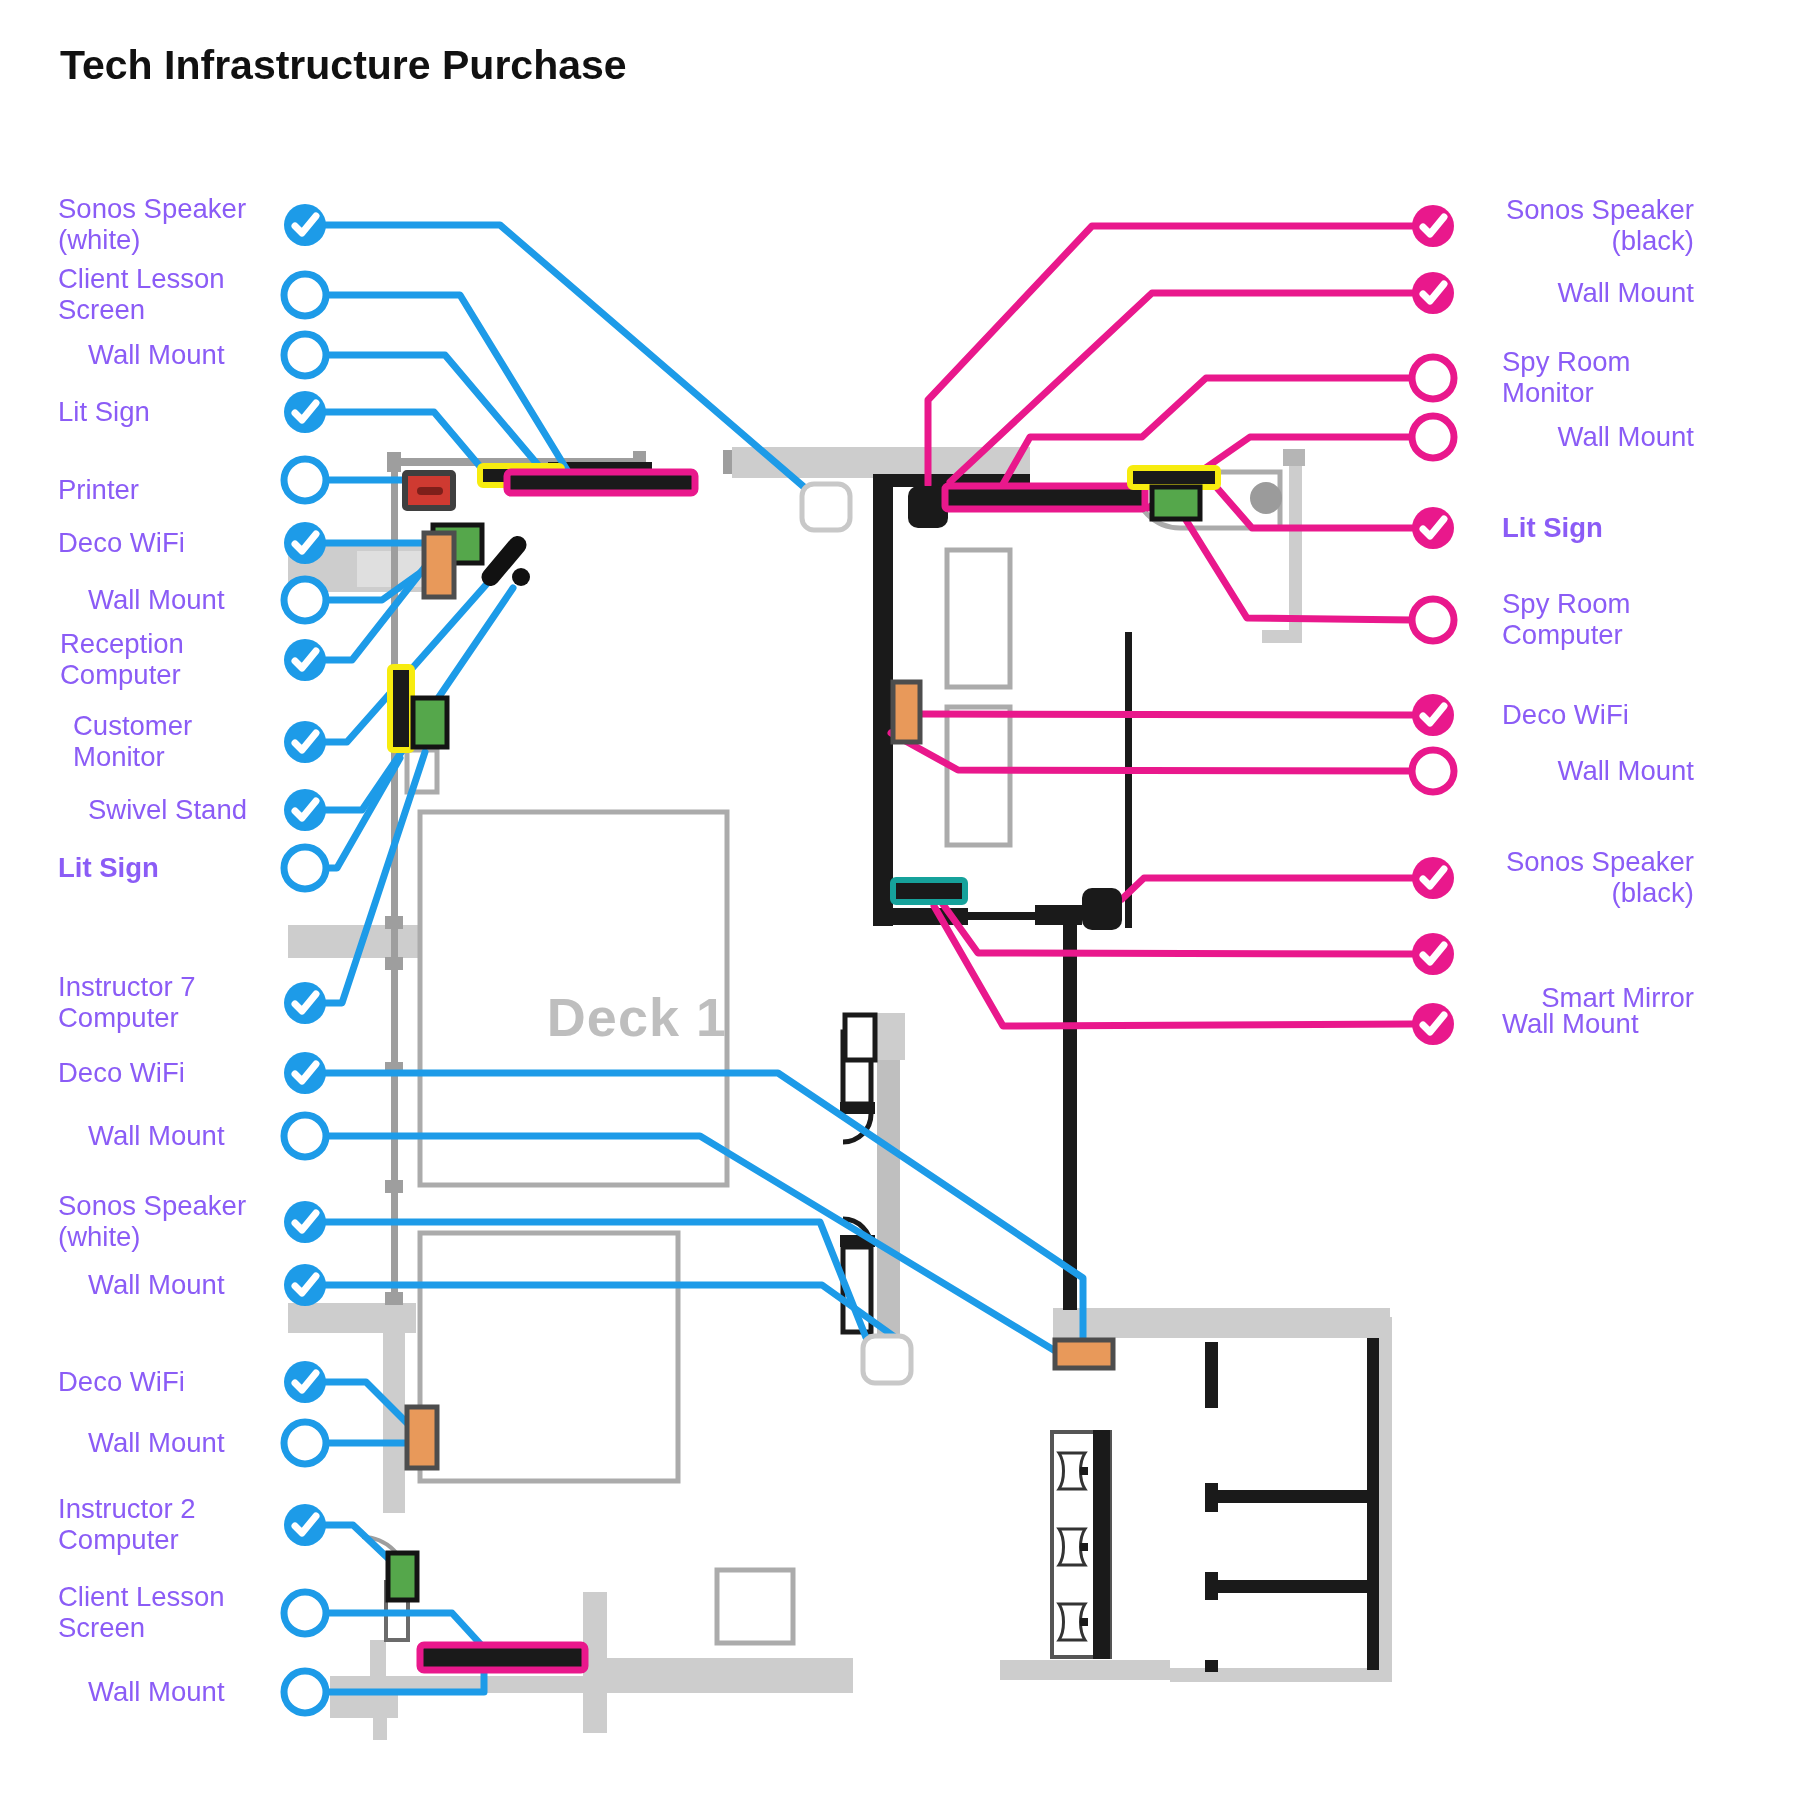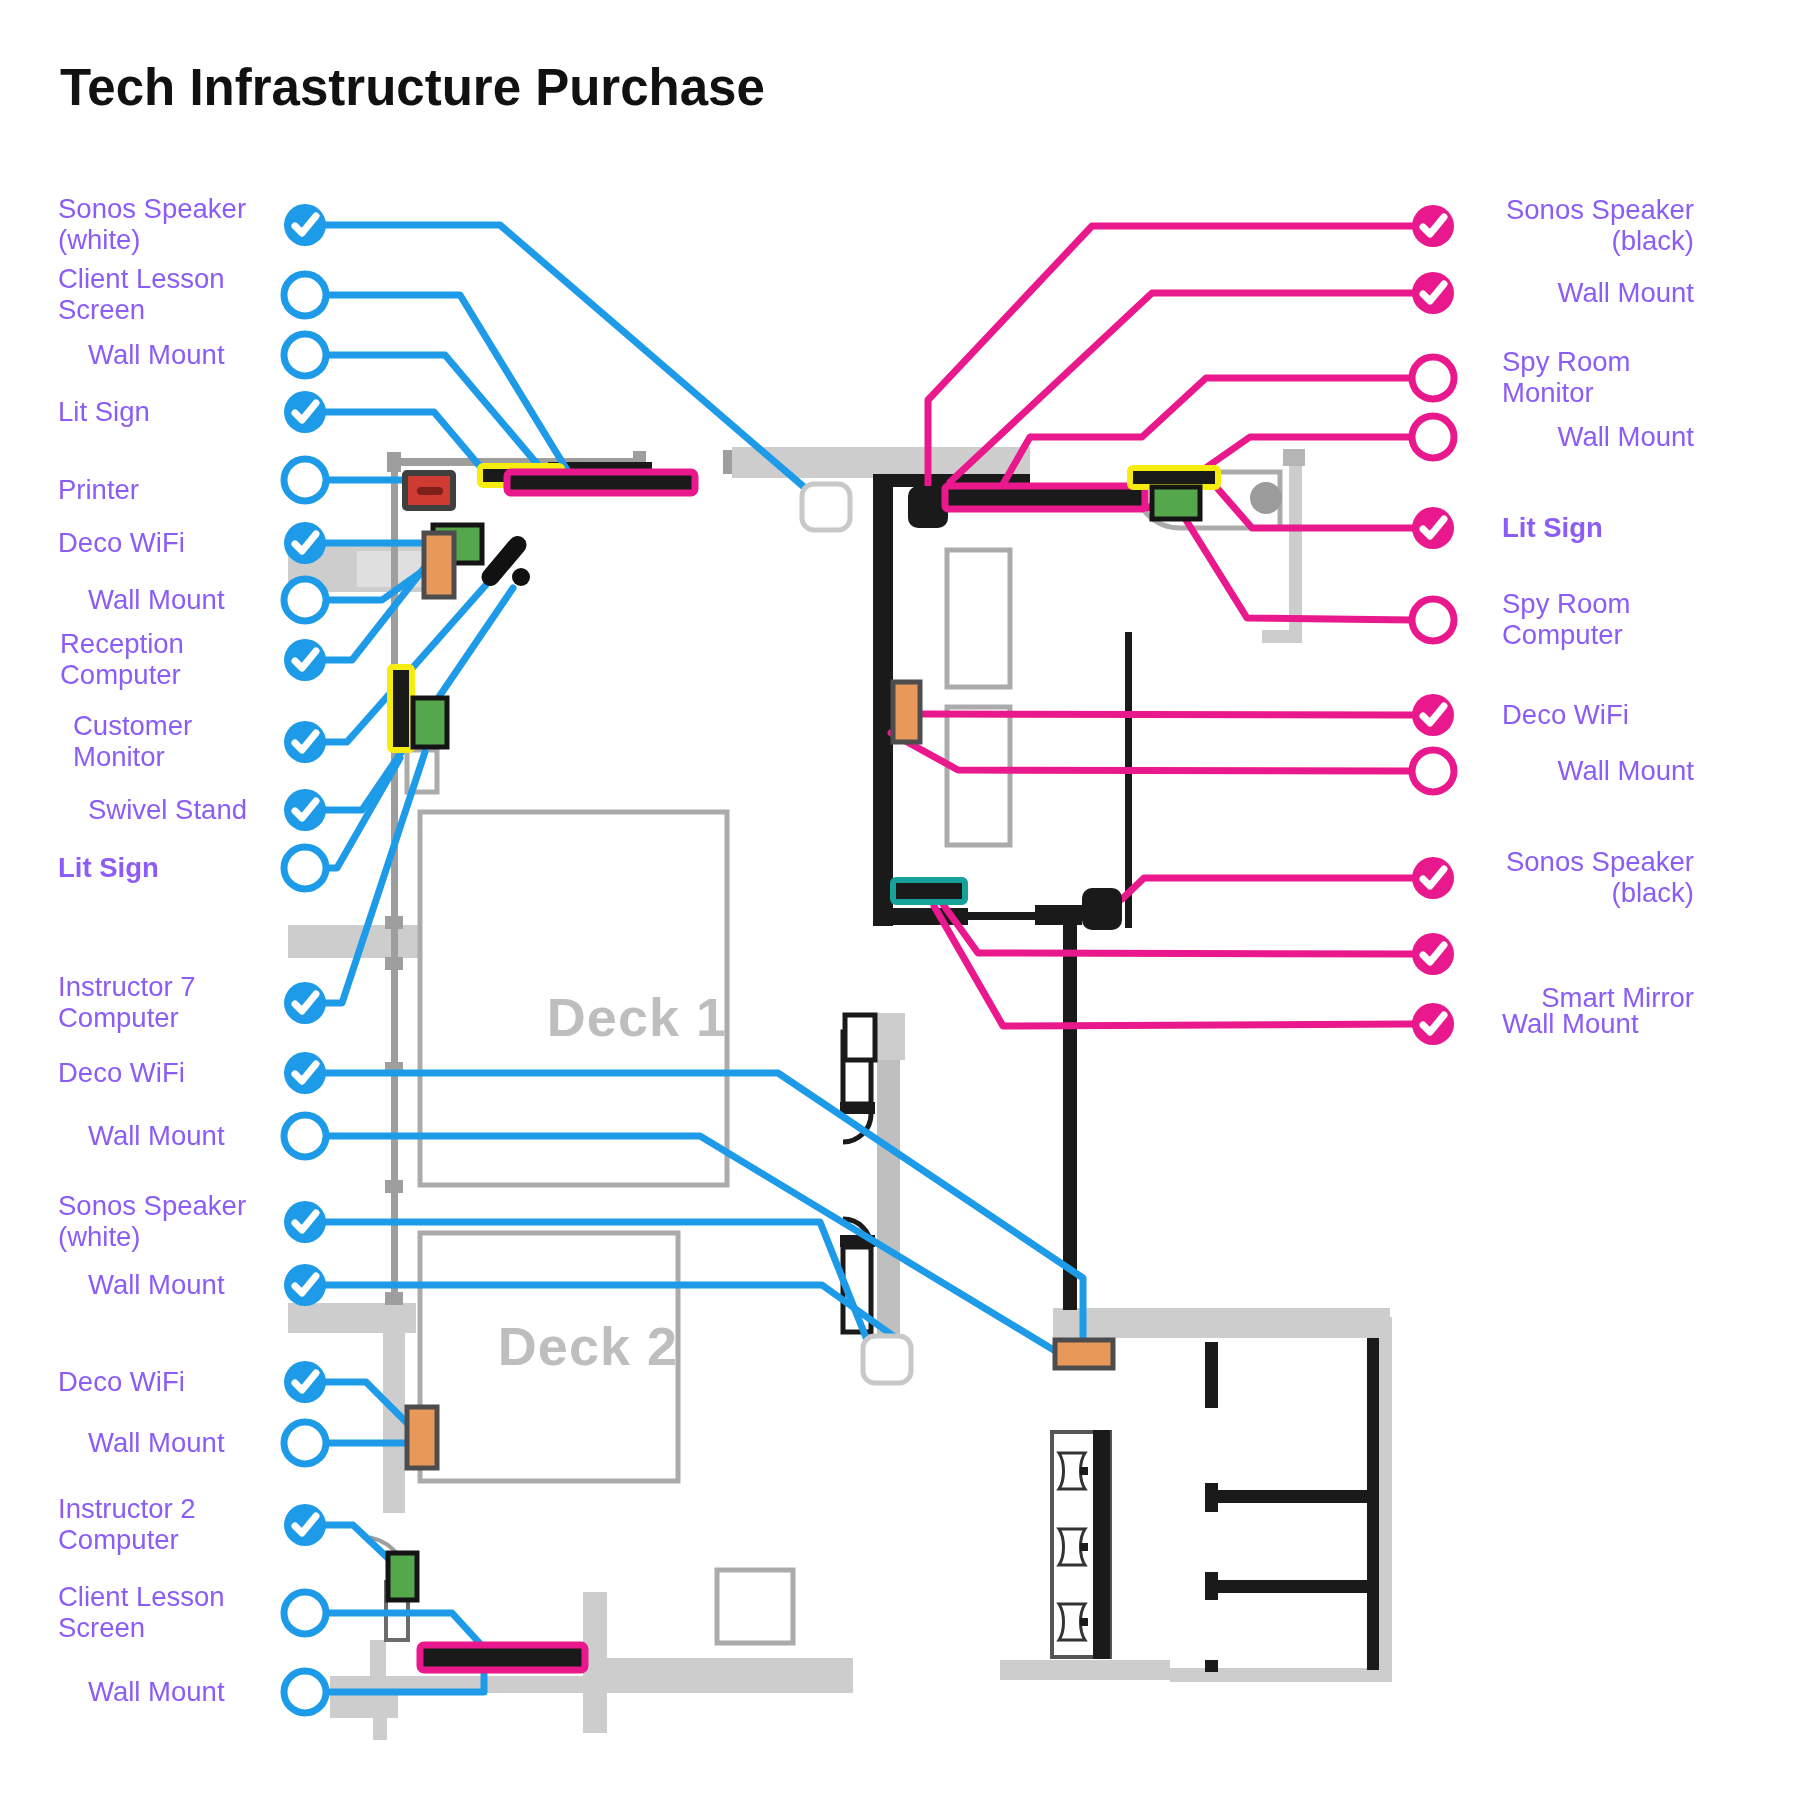--- a/index.html
+++ b/index.html
@@ -6,7 +6,7 @@
   #page{position:relative;width:1800px;height:1806px;background:#fff;
         font-family:"Liberation Sans", sans-serif;overflow:hidden;}
   #plan-svg{position:absolute;left:0;top:0;}
-  .title{position:absolute;left:60px;top:42px;font-size:51px;font-weight:bold;color:#111;margin-top:16px;}
+  .title{position:absolute;left:60px;top:42px;font-size:41px;font-weight:bold;color:#111;}
   .lbl{position:absolute;font-size:27.5px;line-height:1.13;color:#8b5cf6;
        white-space:pre-line;transform:translateY(-52%);}
   .lbl.bold{font-weight:bold;}

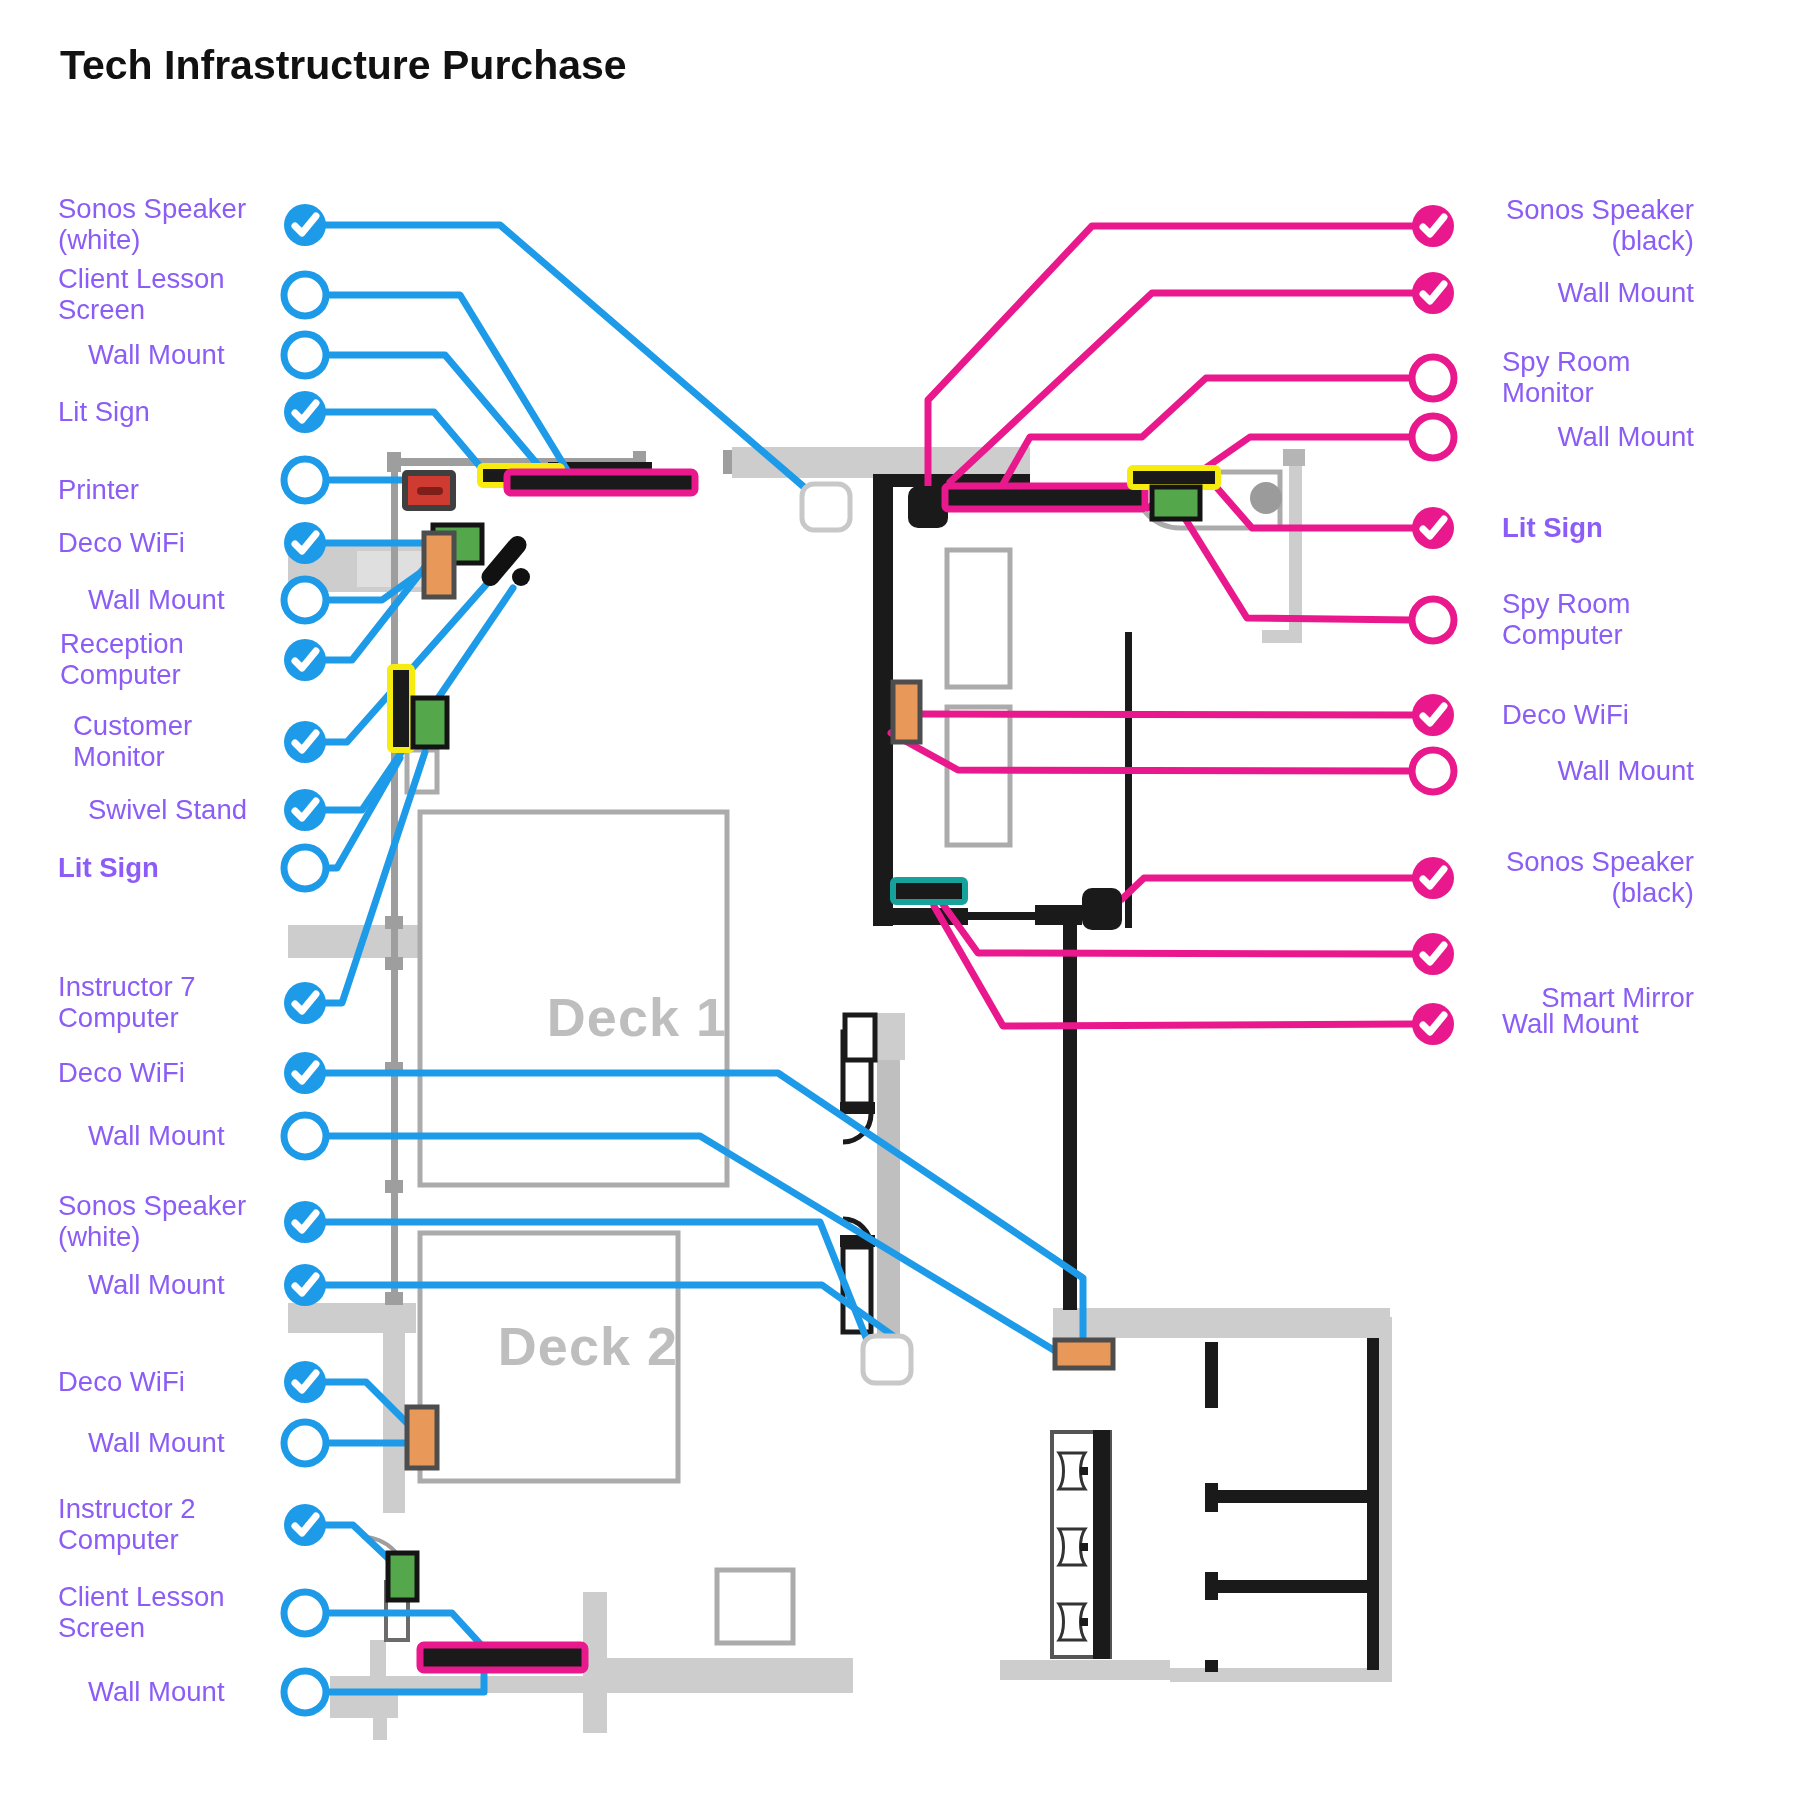--- a/index.html
+++ b/index.html
@@ -308,7 +308,6 @@
   </svg>
 
   <div class="deck" style="left:420px;top:1017px;width:307px;">Deck 1</div>
-  <div class="deck" style="left:420px;top:1346px;width:258px;">Deck 2</div>
 
   <div id="labels-layer">
       <div class="lbl" style="top: 225px; left: 58px; width: 235px;">Sonos Speaker

